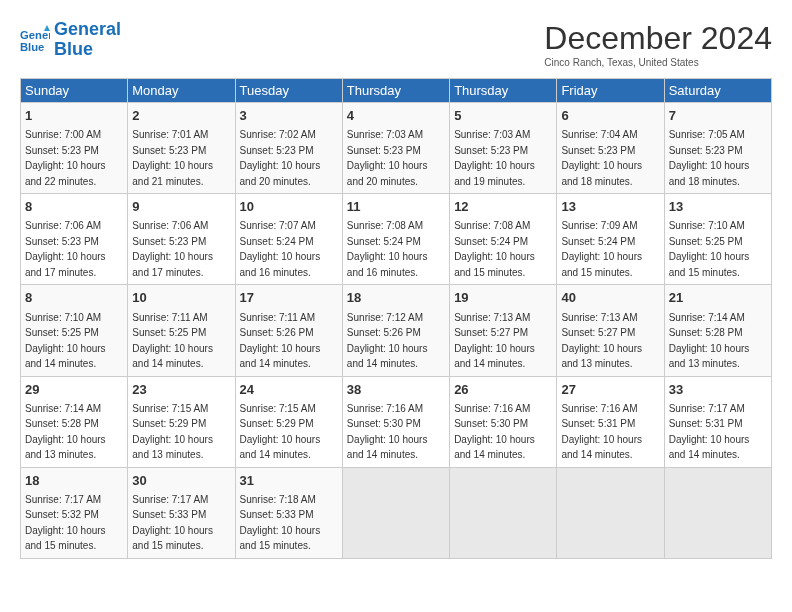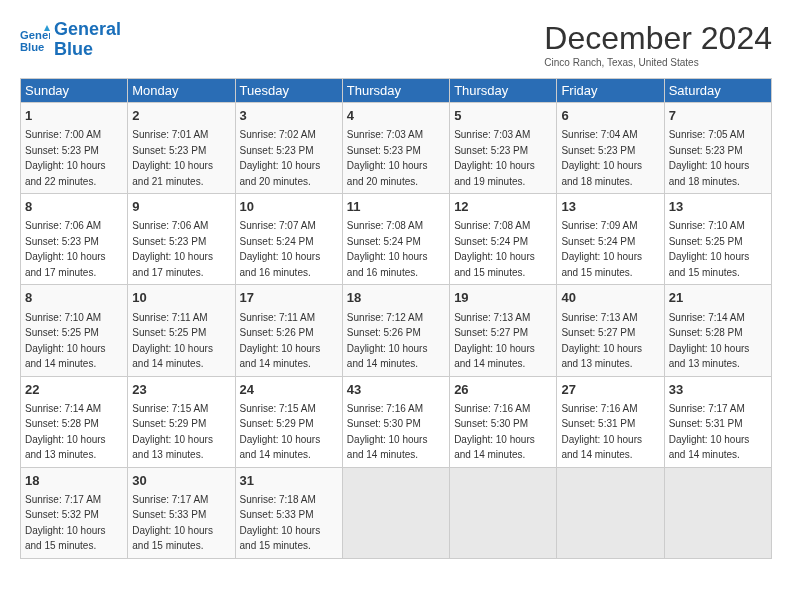--- a/index.html
+++ b/index.html
@@ -172,7 +172,7 @@
 <span class="day-info">Sunrise: 7:14 AM<br>Sunset: 5:28 PM<br>Daylight: 10 hours and 13 minutes.</span></td>
       </tr>
       <tr>
-        <td><span class="day-num">22</span>
+        <td><span class="day-num">29</span>
 <span class="day-info">Sunrise: 7:14 AM<br>Sunset: 5:28 PM<br>Daylight: 10 hours and 13 minutes.</span></td>
         <td><span class="day-num">23</span>
 <span class="day-info">Sunrise: 7:15 AM<br>Sunset: 5:29 PM<br>Daylight: 10 hours and 13 minutes.</span></td>

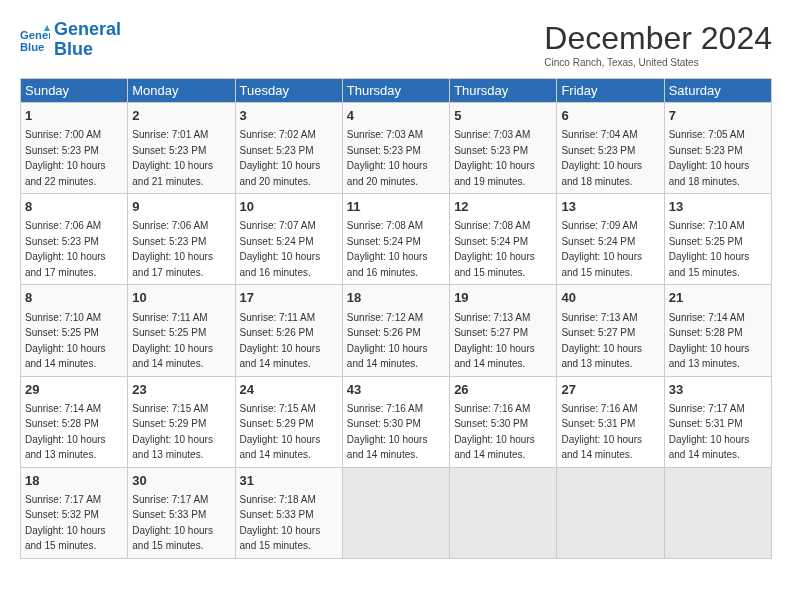--- a/index.html
+++ b/index.html
@@ -178,7 +178,7 @@
 <span class="day-info">Sunrise: 7:15 AM<br>Sunset: 5:29 PM<br>Daylight: 10 hours and 13 minutes.</span></td>
         <td><span class="day-num">24</span>
 <span class="day-info">Sunrise: 7:15 AM<br>Sunset: 5:29 PM<br>Daylight: 10 hours and 14 minutes.</span></td>
-        <td><span class="day-num">43</span>
+        <td><span class="day-num">38</span>
 <span class="day-info">Sunrise: 7:16 AM<br>Sunset: 5:30 PM<br>Daylight: 10 hours and 14 minutes.</span></td>
         <td><span class="day-num">26</span>
 <span class="day-info">Sunrise: 7:16 AM<br>Sunset: 5:30 PM<br>Daylight: 10 hours and 14 minutes.</span></td>

